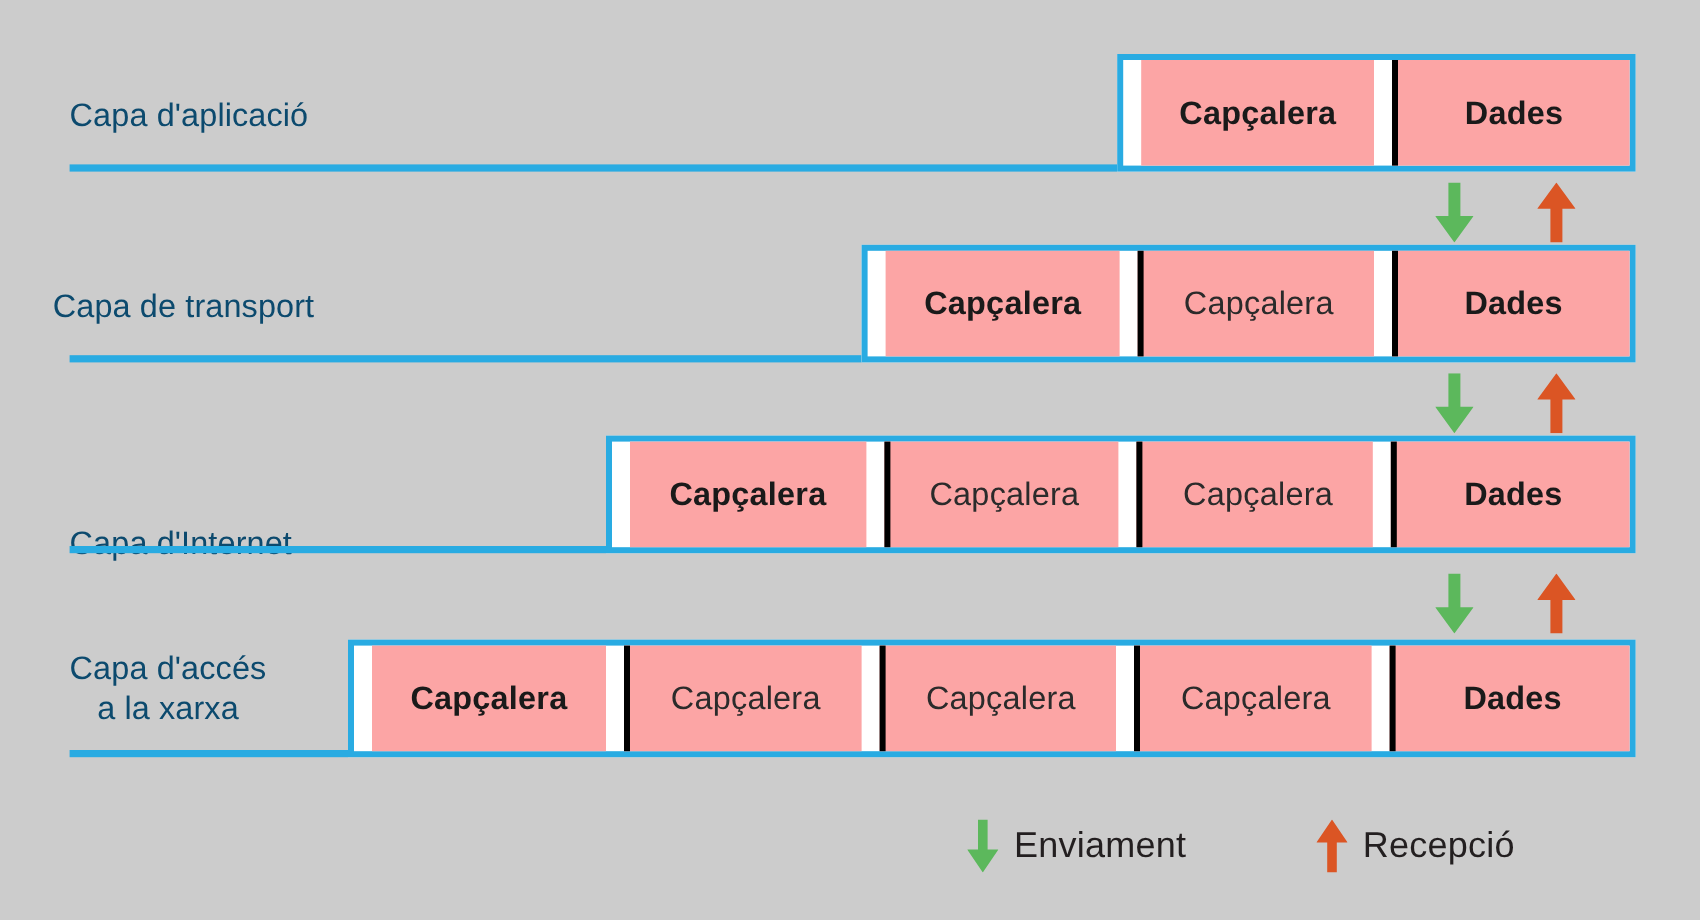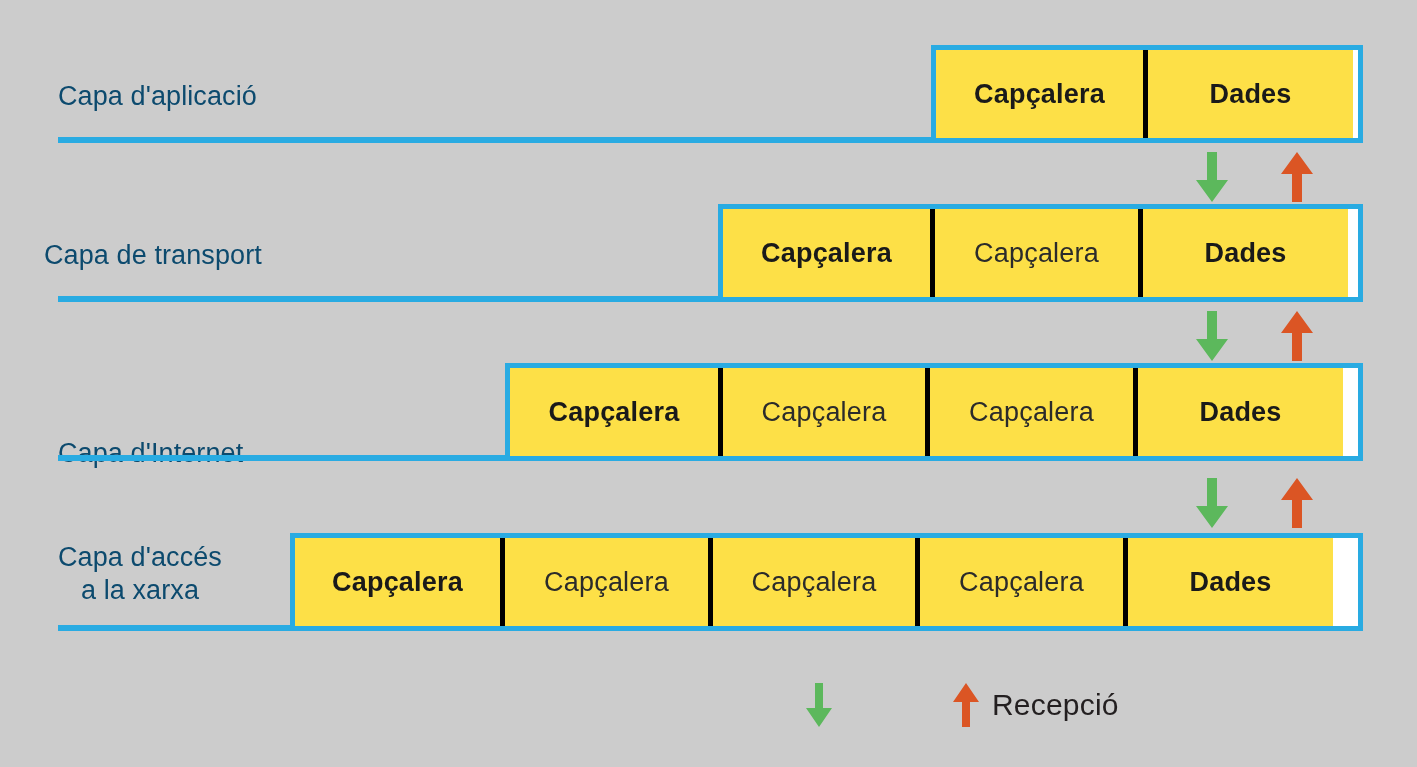--- a/index.html
+++ b/index.html
@@ -49,11 +49,12 @@
     display: flex;
     align-items: center;
     justify-content: center;
-    background: #fde047;
+    background: #fca5a5;
     color: #231f20;
     font-size: 27px;
     line-height: 30px;
     letter-spacing: 0.2px;
+    margin-left: 15px;
   }
   .pdu-cell + .pdu-cell { border-left: 5px solid #000000; }
   .pdu-cell.inherited { font-weight: 400; color: #2b2b2b; }

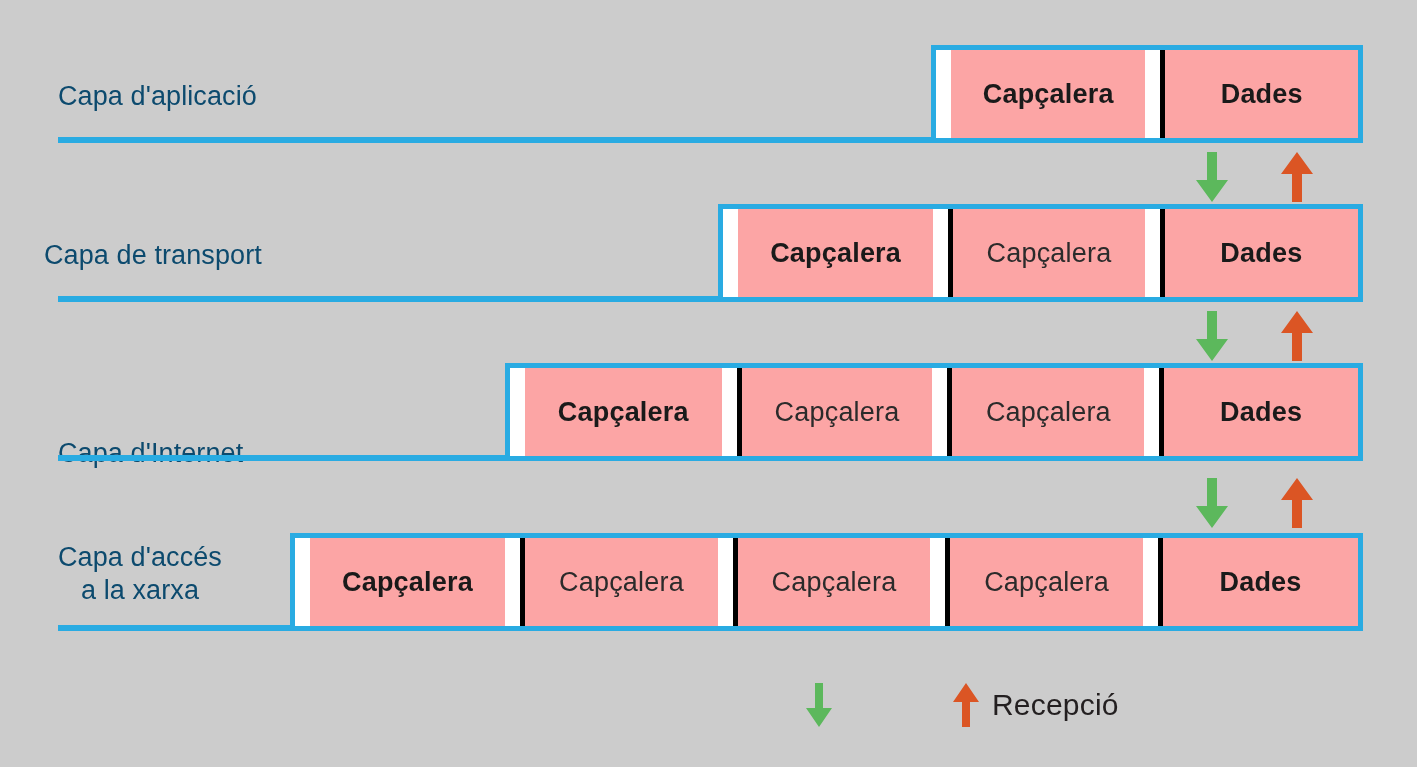--- a/index.html
+++ b/index.html
@@ -180,6 +180,7 @@
           <polygon points="9,0 17,0 17,25 26,25 13,44 0,25 9,25" fill="#5cb85c"></polygon>
         </svg>
       </span>
+      <span class="legend-text">Enviament</span>
     </div>
     <div class="legend-gap"></div>
     <div class="legend-item">

